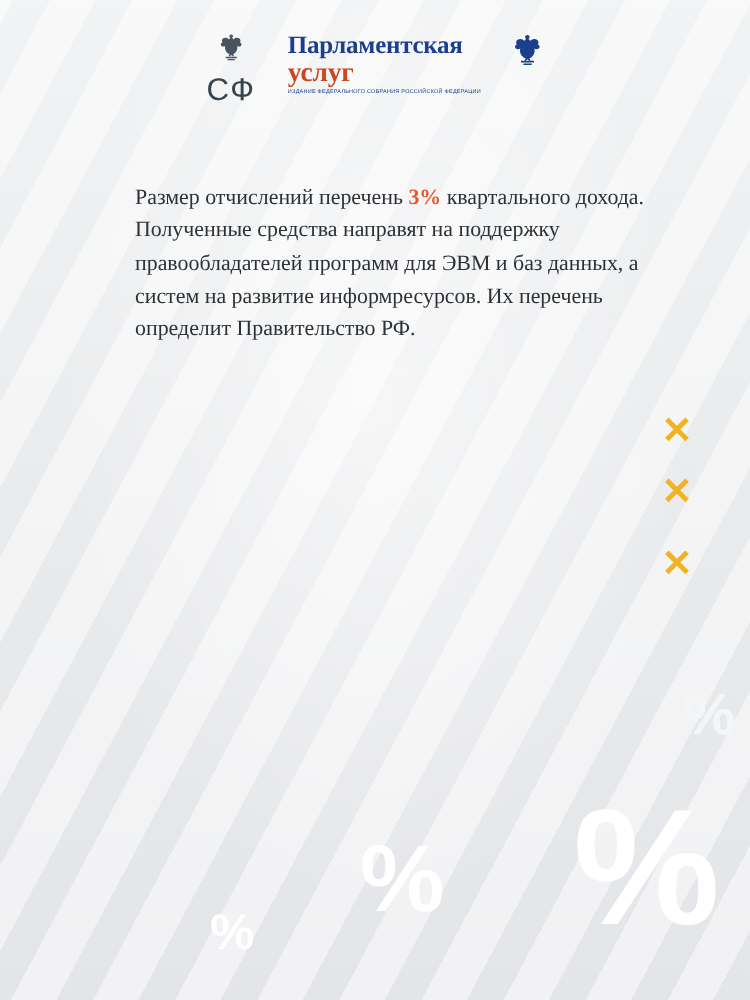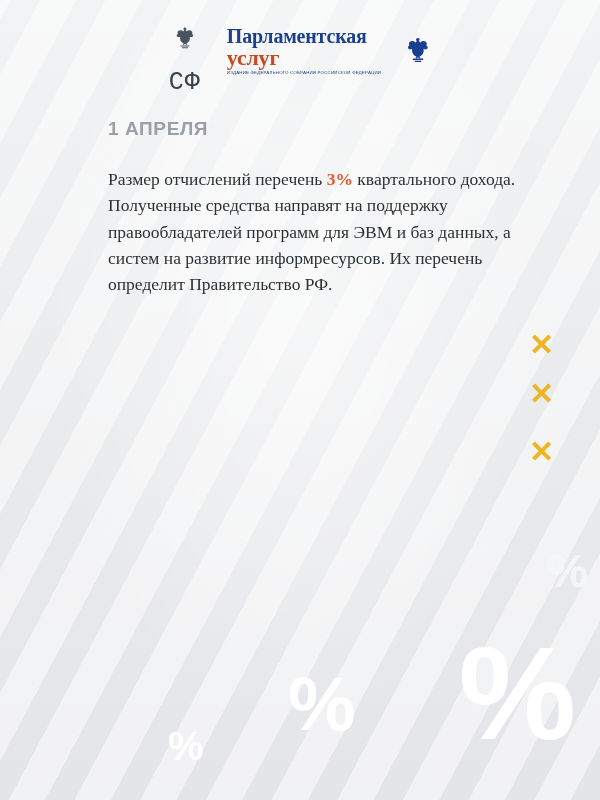--- a/index.html
+++ b/index.html
@@ -70,7 +70,7 @@
   }
   .pg-logo {
     display: flex;
-    align-items: center;
+    align-items: flex-start;
     gap: 24px;
   }
   .pg-text {

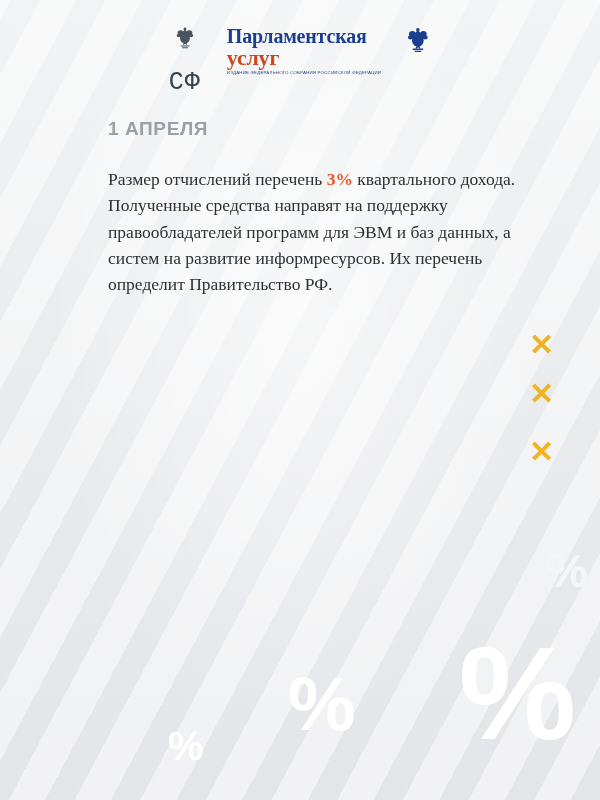--- a/index.html
+++ b/index.html
@@ -61,12 +61,12 @@
     display:block;
   }
   .sf-letters {
-    font-family: Liberation Mono, monospace;
+    font-family: Liberation Sans, sans-serif;
     font-size: 25px;
     letter-spacing: 1px;
     color: #39434d;
     line-height: 1;
-    margin-top: 18px;
+    margin-top: 8px;
   }
   .pg-logo {
     display: flex;

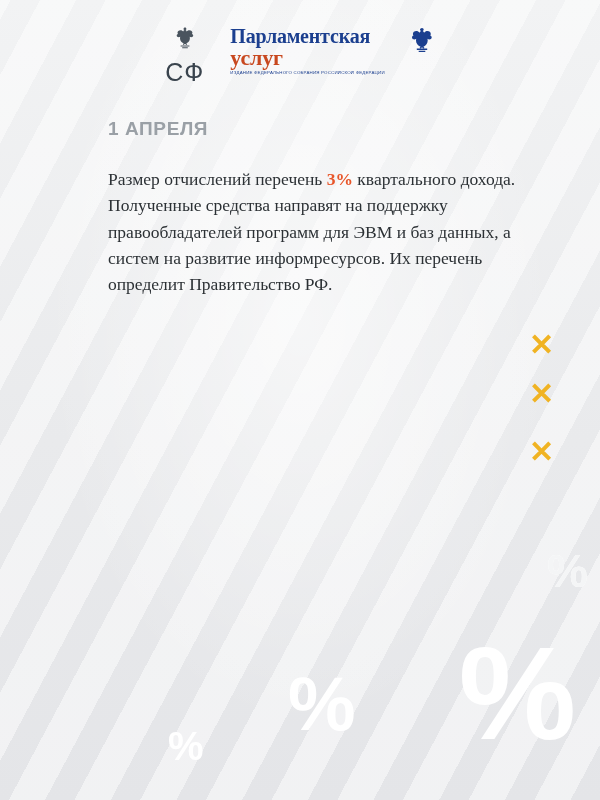--- a/index.html
+++ b/index.html
@@ -197,7 +197,6 @@
   </div>
 
   <div class="content">
-    <div class="date">1 АПРЕЛЯ</div>
 
 
     <p class="para second"><span>Размер отчислений перечень </span><span class="hl">3%</span><span> квартального дохода. Полученные средства направят на поддержку правообладателей программ для ЭВМ и баз данных, а систем на развитие информресурсов. Их перечень определит Правительство РФ.</span></p>

